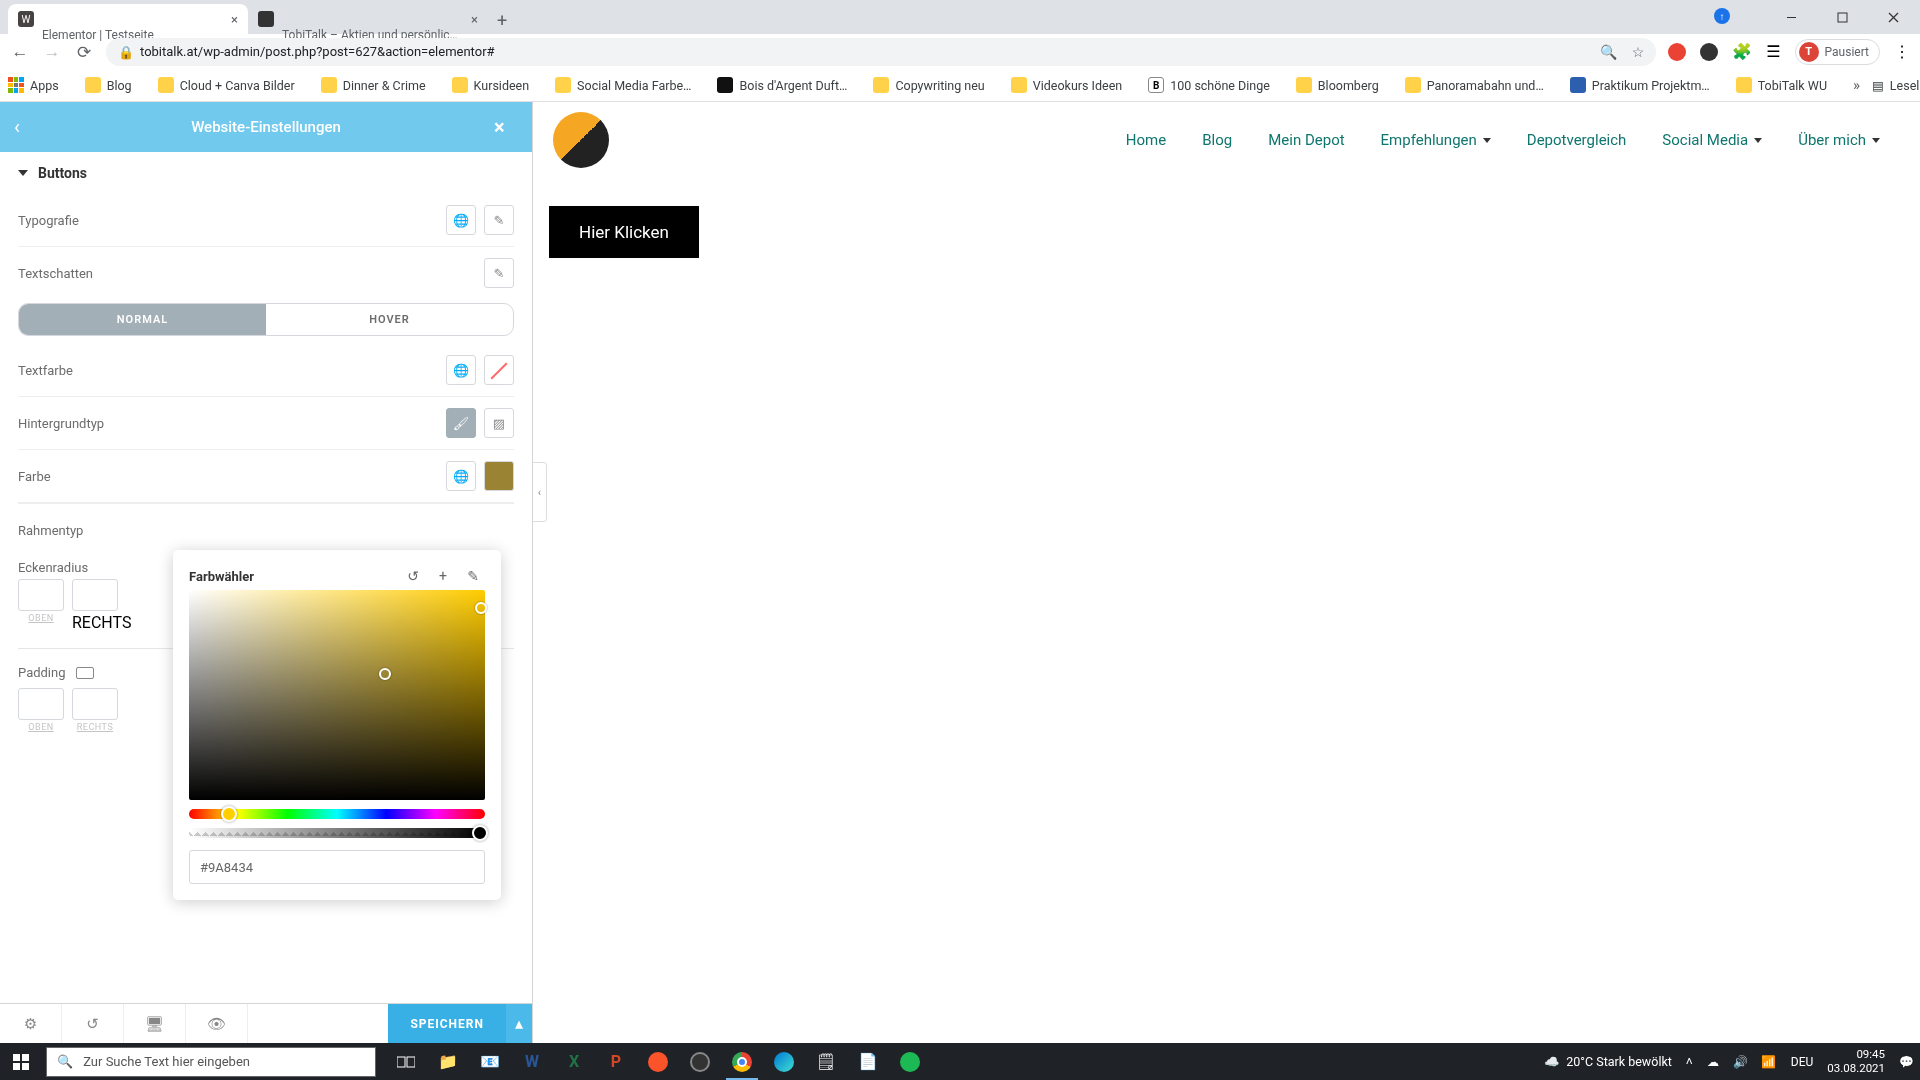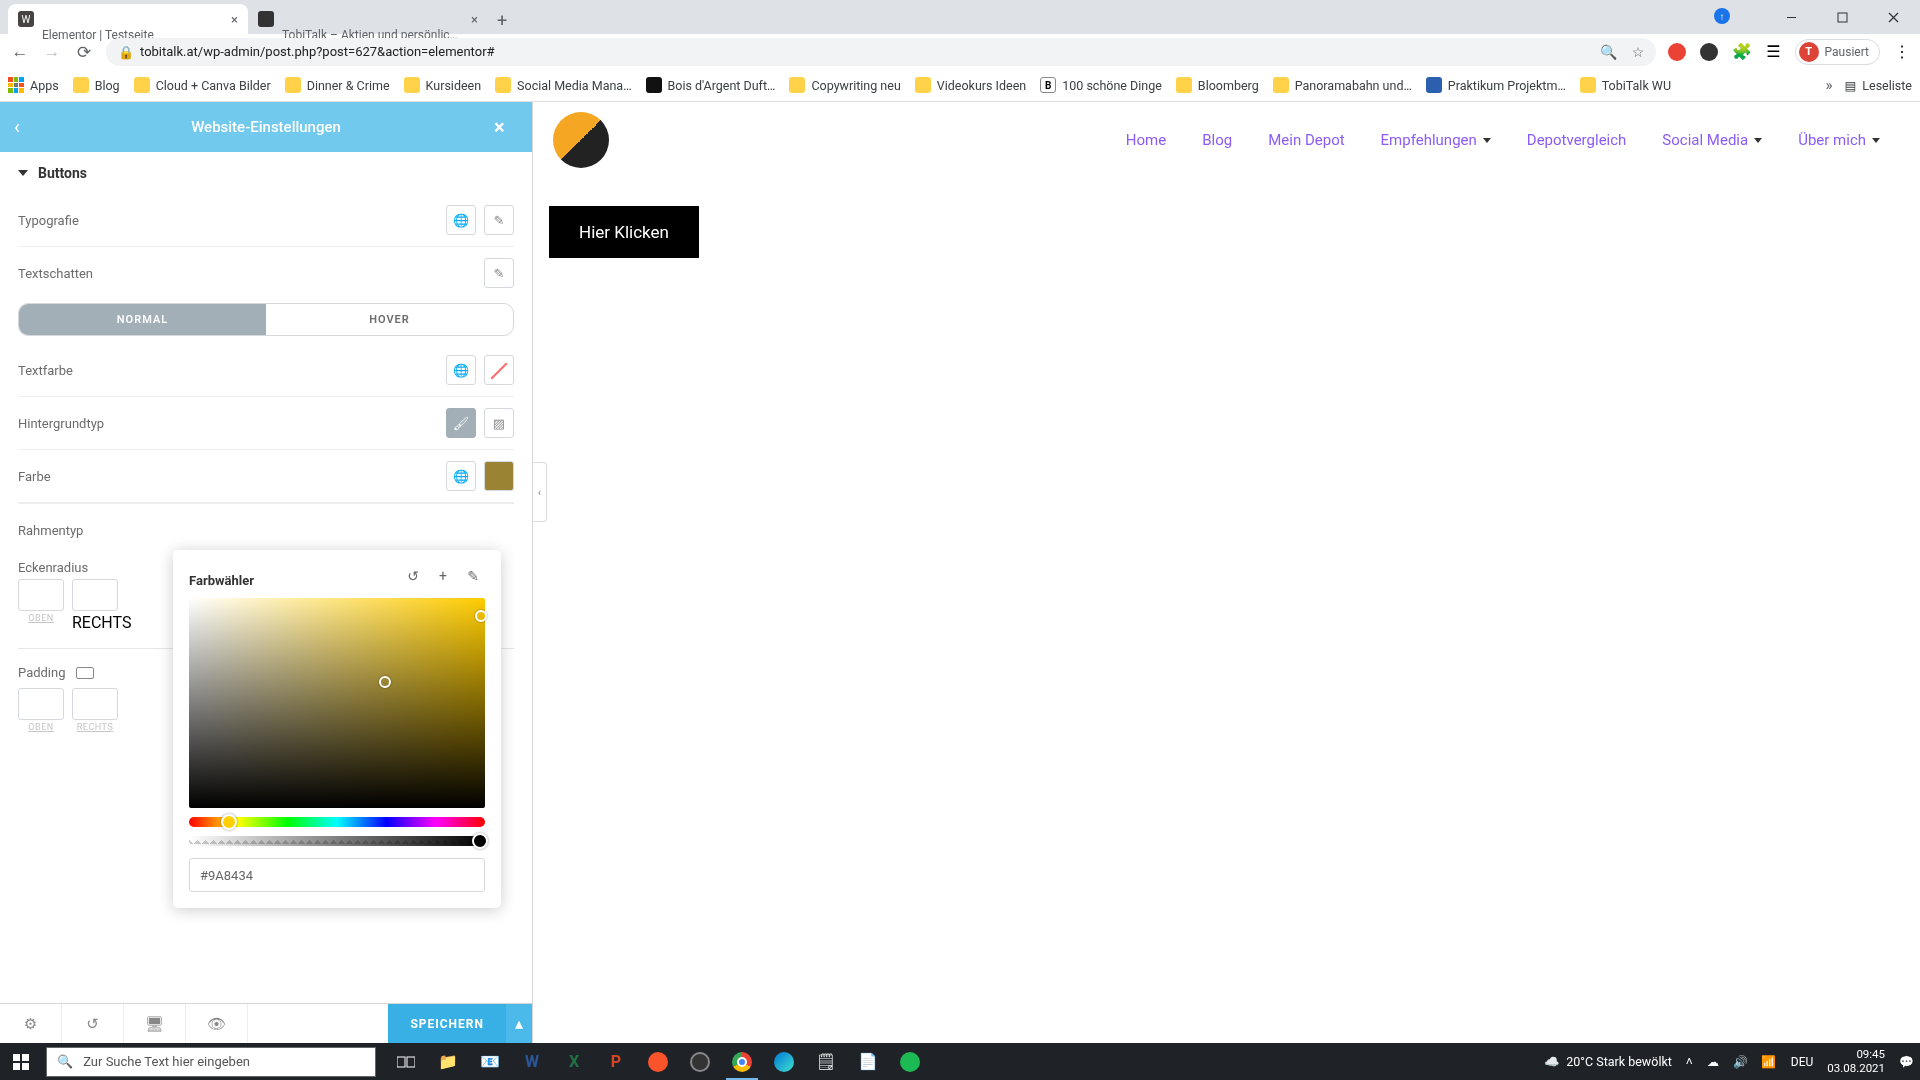--- a/index.html
+++ b/index.html
@@ -27,7 +27,7 @@
 .profile-badge { display:flex; align-items:center; gap:6px; border:1px solid #dadce0; border-radius:14px; height:26px; padding:0 10px 0 3px; font-size:12px; color:#5f6368;}
 .profile-dot { width:20px; height:20px; border-radius:50%; background:#db4437; color:#fff; display:flex; align-items:center; justify-content:center; font-size:11px; font-weight:bold;}
 
-.bookmarks { height:33px; border-bottom:1px solid #e0e0e0; background:#fff; display:flex; align-items:center; padding:0 8px; gap:14px; }
+.bookmarks { height:33px; border-bottom:1px solid #e0e0e0; background:#fff; display:flex; align-items:center; padding:0 8px; gap:26px; }
 .bm { display:flex; align-items:center; gap:6px; font-size:12.5px; color:#3c4043; white-space:nowrap;}
 .bm-icon { width:16px; height:16px; background:#ffd24a; border-radius:3px;}
 .bm-more { margin-left:auto; display:flex; align-items:center; gap:12px; }

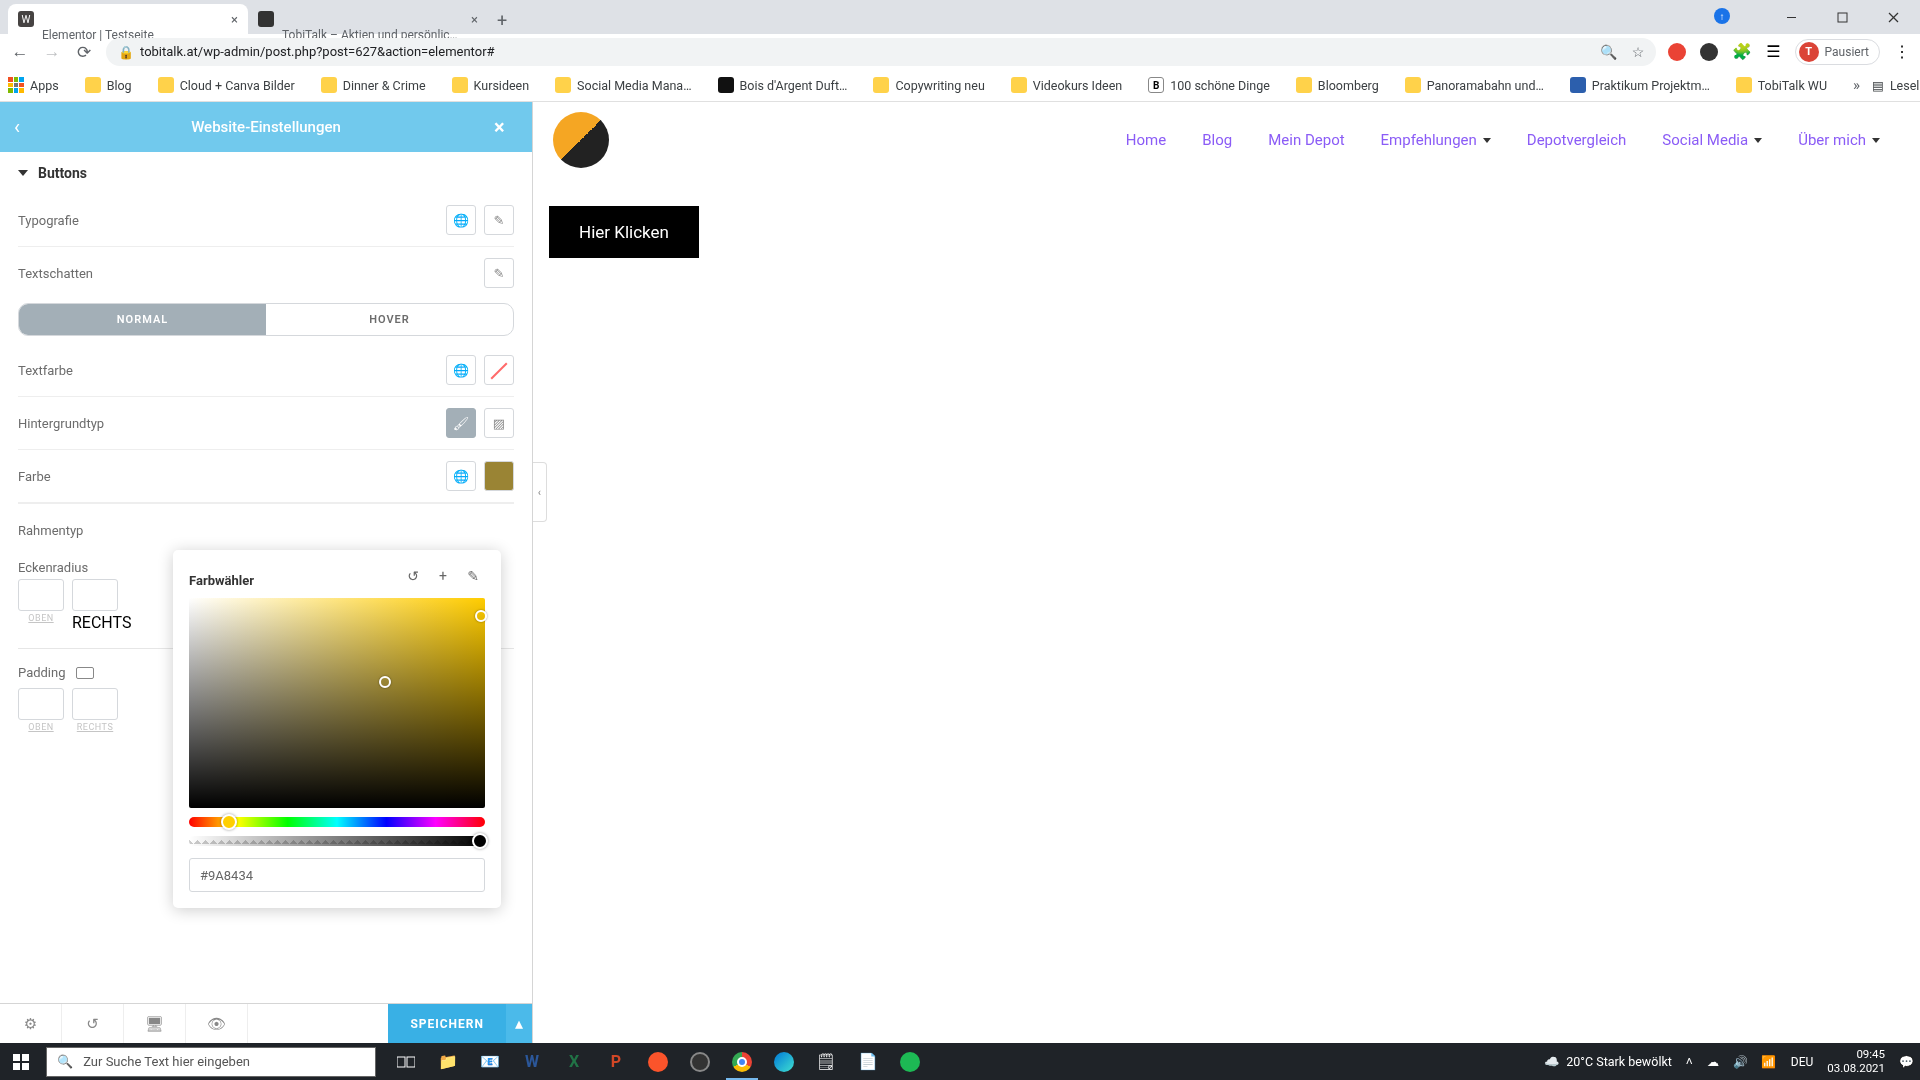--- a/index.html
+++ b/index.html
@@ -210,7 +210,7 @@
     </div>
   <div class="bm">
       <span class="bm-icon"></span>
-      <span>Social Media Mana…</span>
+      <span>Social Media Farbe…</span>
     </div>
   <div class="bm">
       <span class="bm-icon" style="background:#111;"></span>

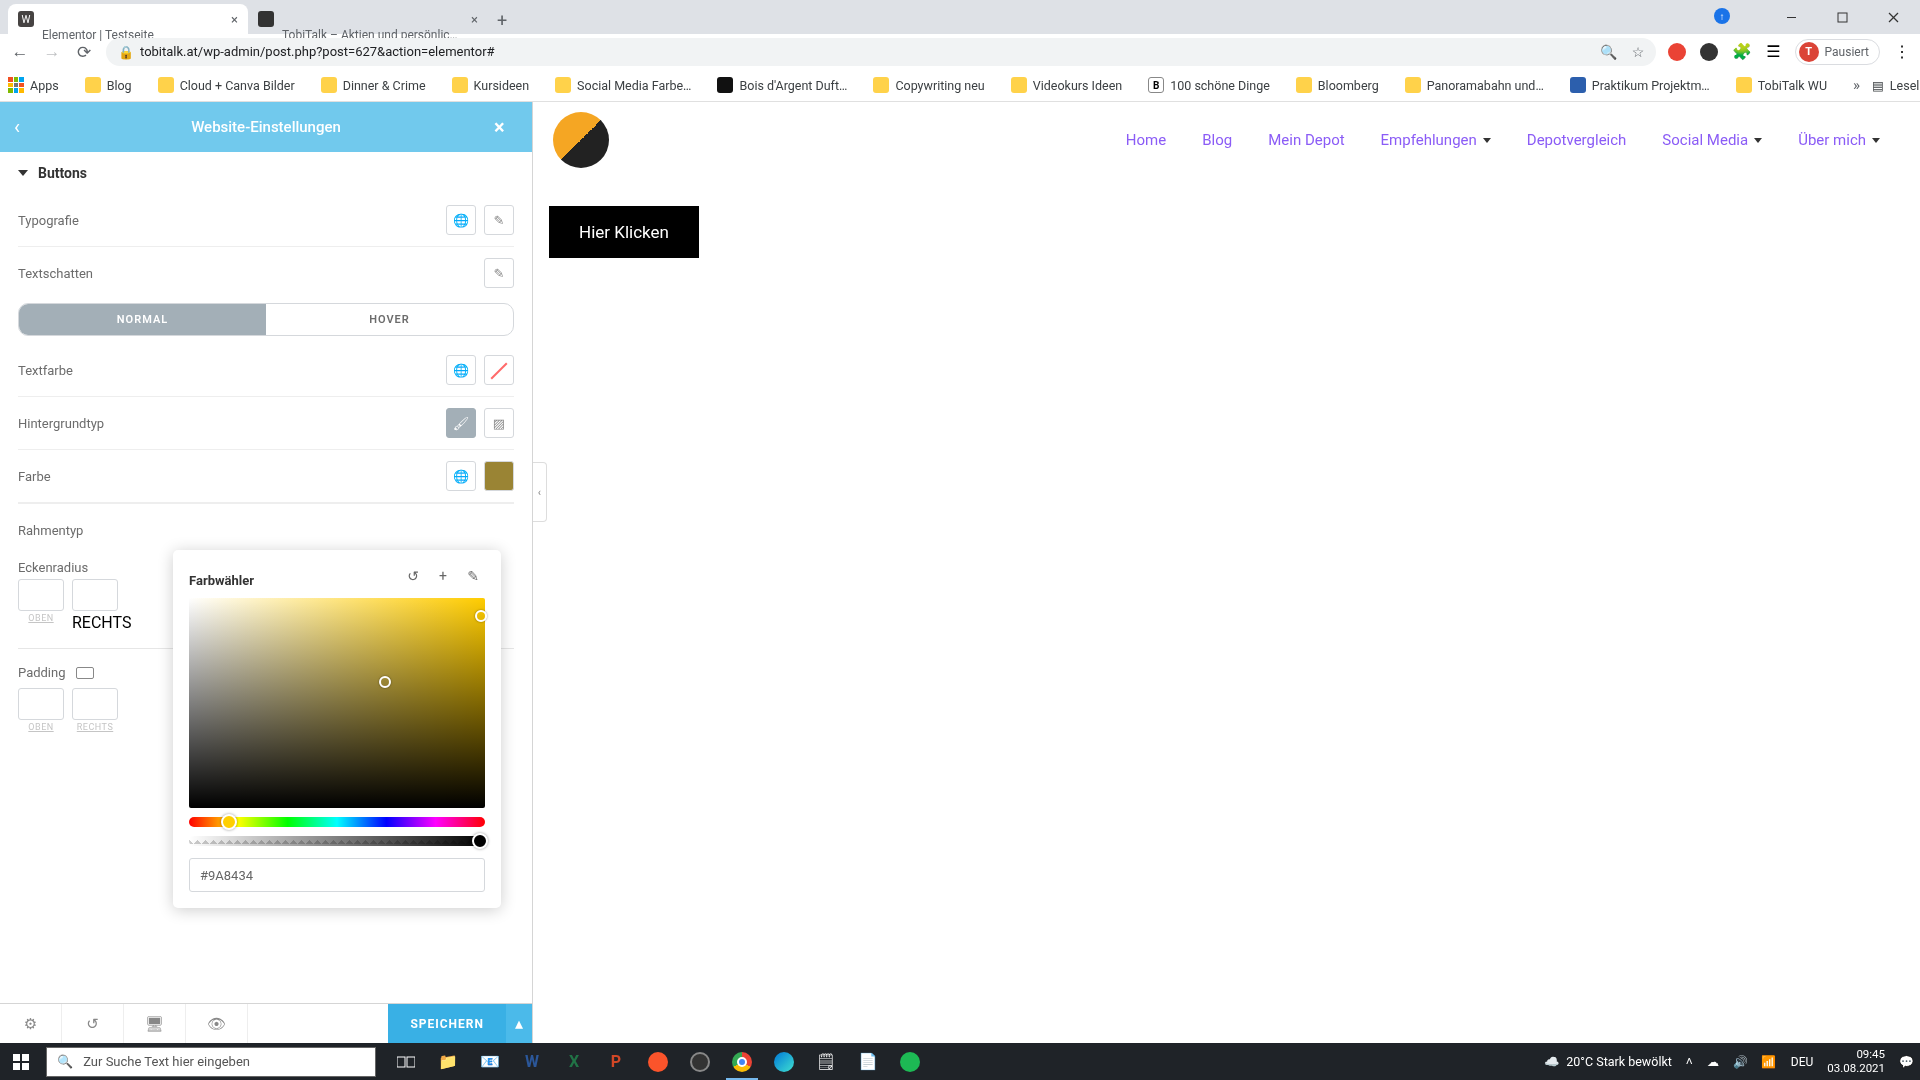--- a/index.html
+++ b/index.html
@@ -95,7 +95,7 @@
 .site-header { display:flex; align-items:center; padding:0 40px 0 20px; height:76px; }
 .avatar { width:56px; height:56px; border-radius:50%; background:linear-gradient(135deg,#f5a623 50%,#222 50%); }
 .nav { margin-left:auto; display:flex; gap:36px; }
-.nav-item { font-size:15px; color:#8b5cf6; display:flex; align-items:center; gap:6px;}
+.nav-item { font-size:15px; color:#0f766e; display:flex; align-items:center; gap:6px;}
 .dd-caret { width:0; height:0; border-left:4px solid transparent; border-right:4px solid transparent; border-top:5px solid #333;}
 .hero-btn { margin:28px 0 0 16px; background:#000; color:#fff; padding:16px 30px; font-size:17px; display:inline-block;}
 

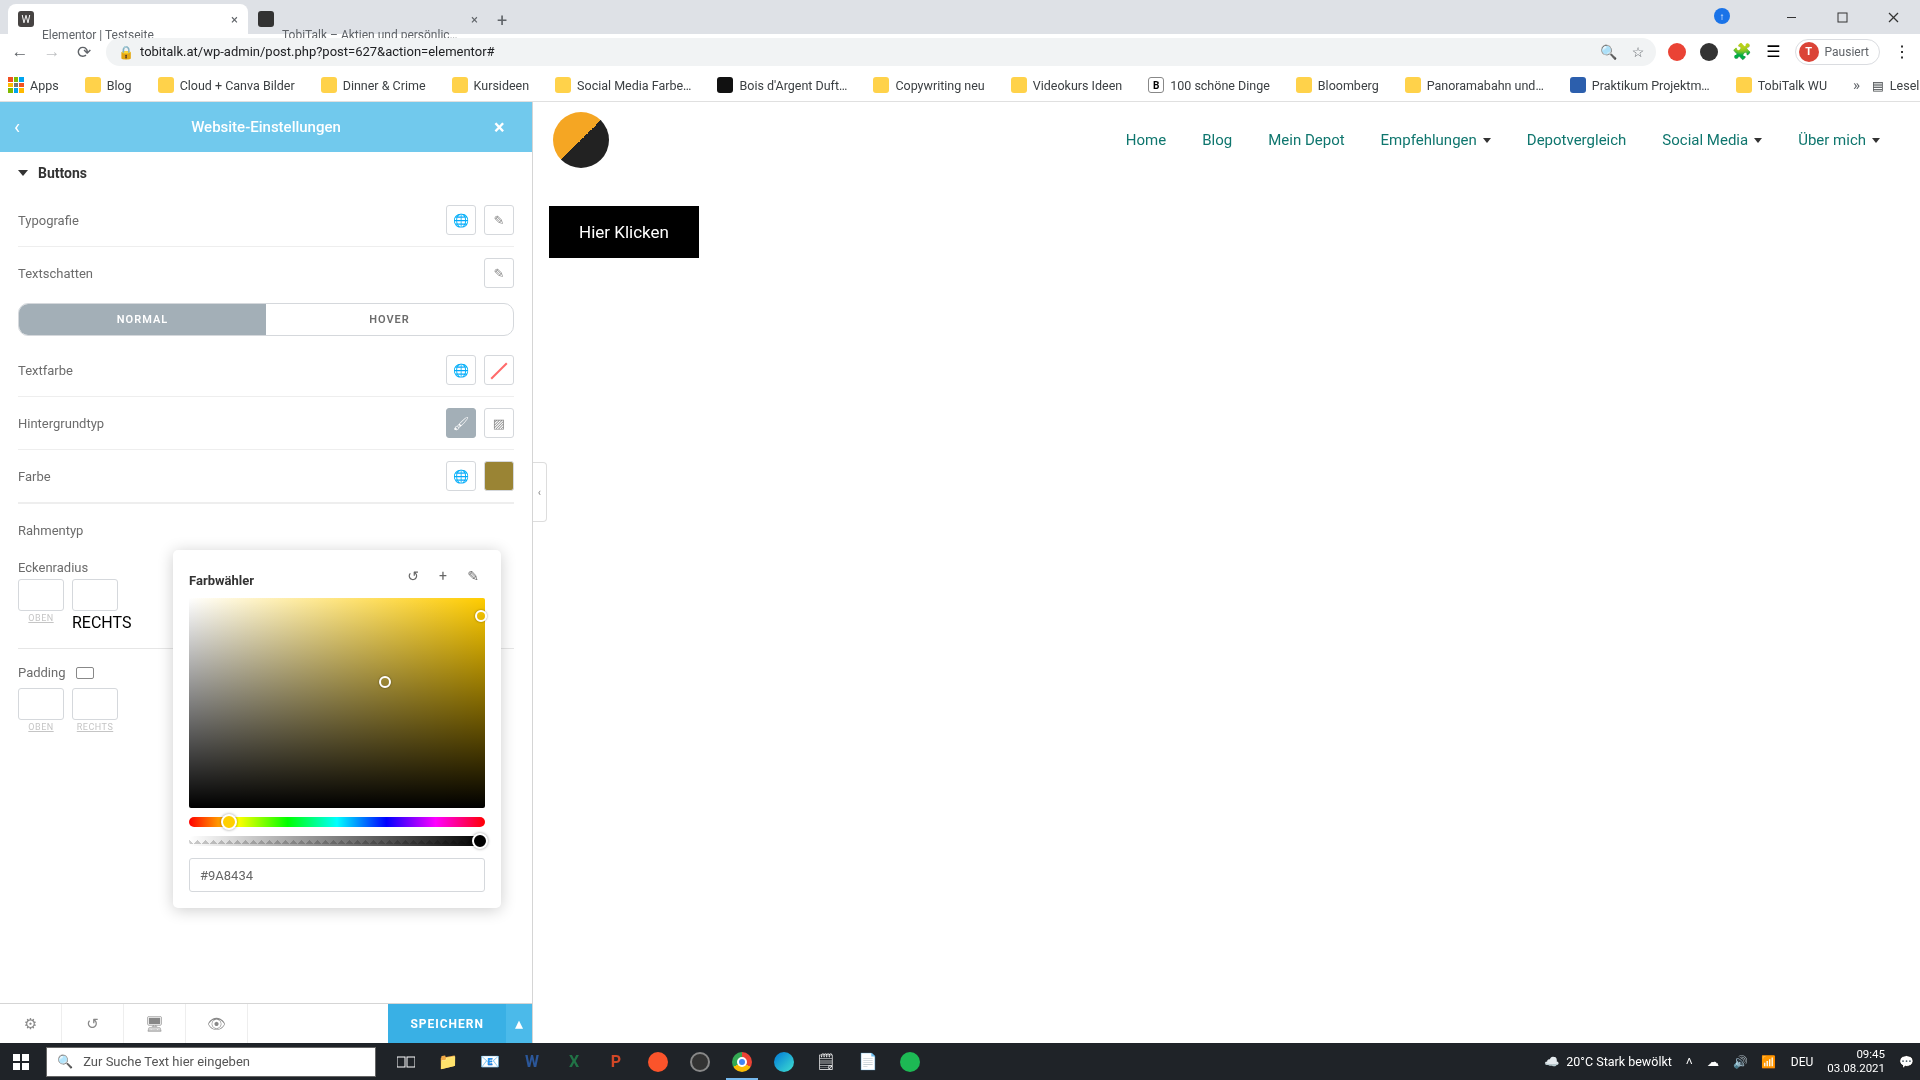--- a/index.html
+++ b/index.html
@@ -69,7 +69,7 @@
 
 
 .picker { position:absolute; left:173px; top:398px; width:328px; background:#fff; border-radius:5px; box-shadow:0 2px 16px rgba(0,0,0,0.2); padding:14px 16px 16px; }
-.picker-head { display:flex; align-items:flex-end; margin-bottom:10px;}
+.picker-head { display:flex; align-items:center; margin-bottom:2px;}
 .picker-title { font-size:13px; font-weight:700; color:#333; flex:1;}
 .picker-tool { width:24px; height:24px; display:flex; align-items:center; justify-content:center; font-size:14px; color:#666; margin-left:6px;}
 .sat { width:100%; height:210px; position:relative; background:linear-gradient(to bottom, transparent, #000), linear-gradient(to right, #fff, hsl(48,100%,50%)); border-radius:2px;}

